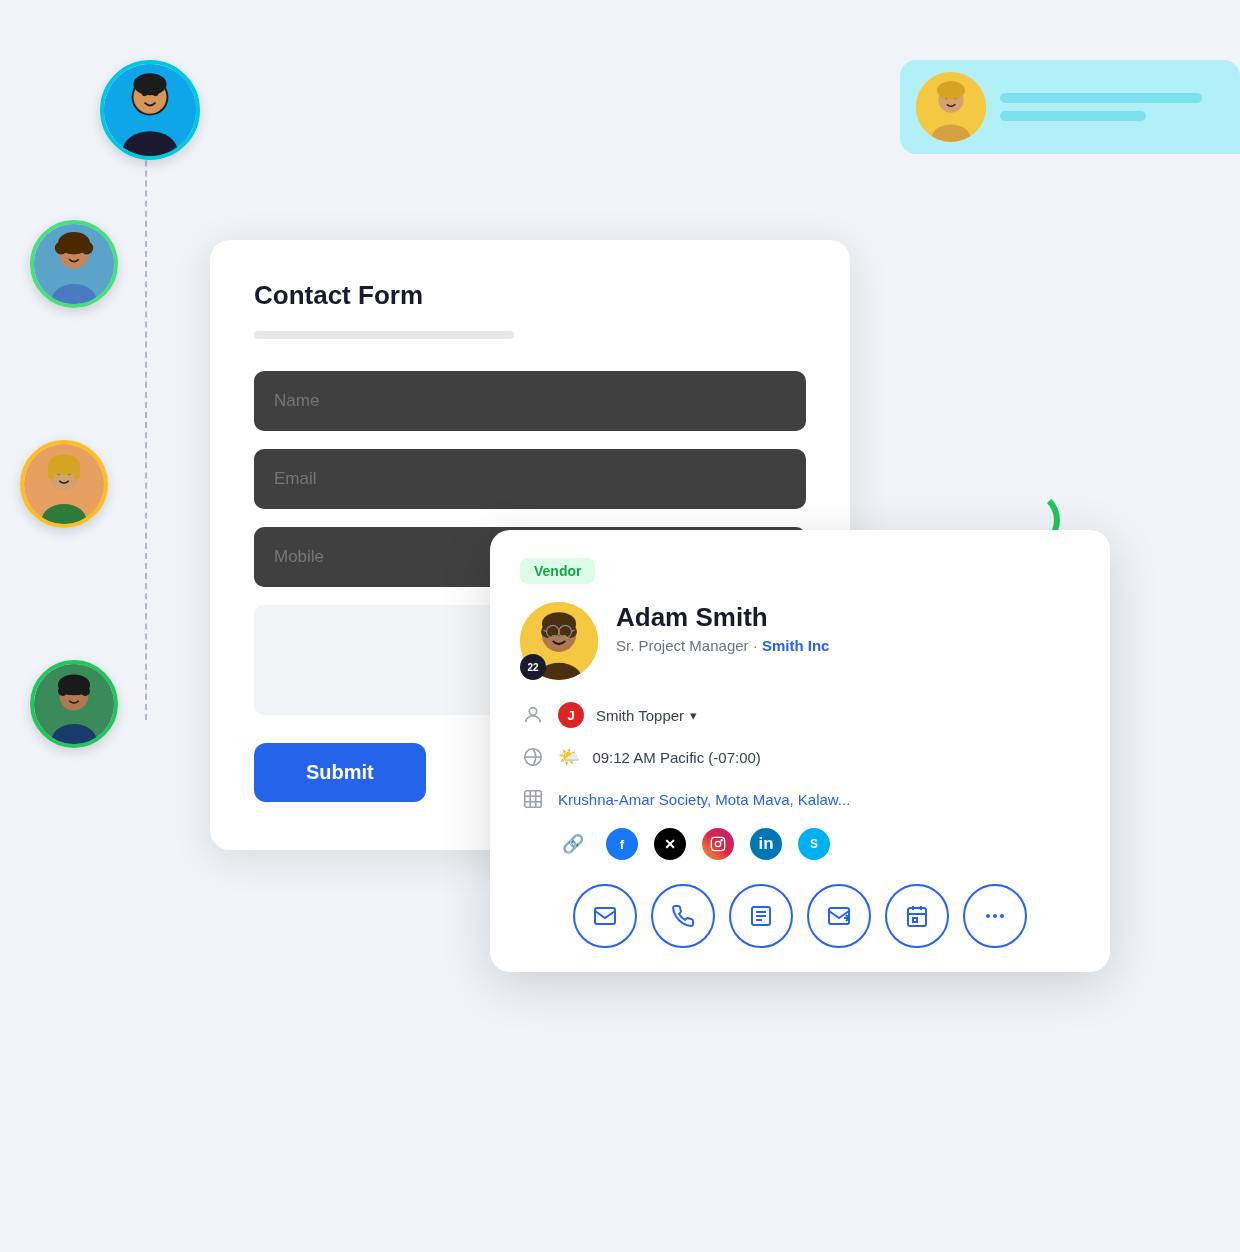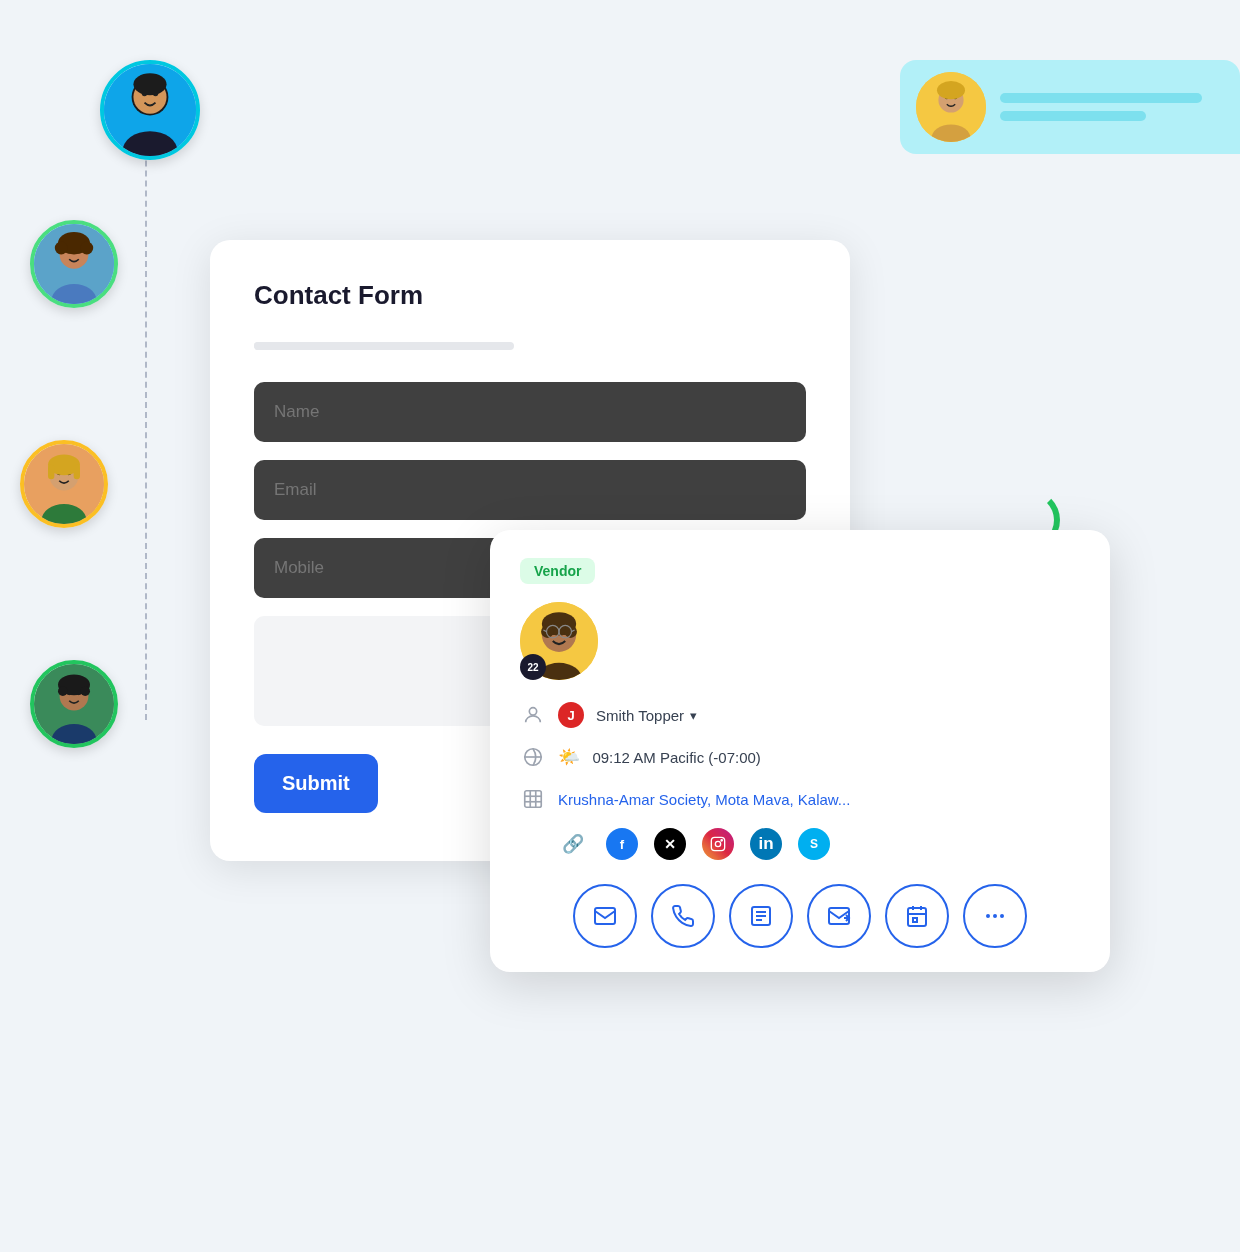--- a/index.html
+++ b/index.html
@@ -77,7 +77,7 @@
       font-size: 26px;
       font-weight: 700;
       color: #1a1a2e;
-      margin-bottom: 31px;
+      margin-bottom: 20px;
     }
     .form-progress-bar {
       width: 260px;

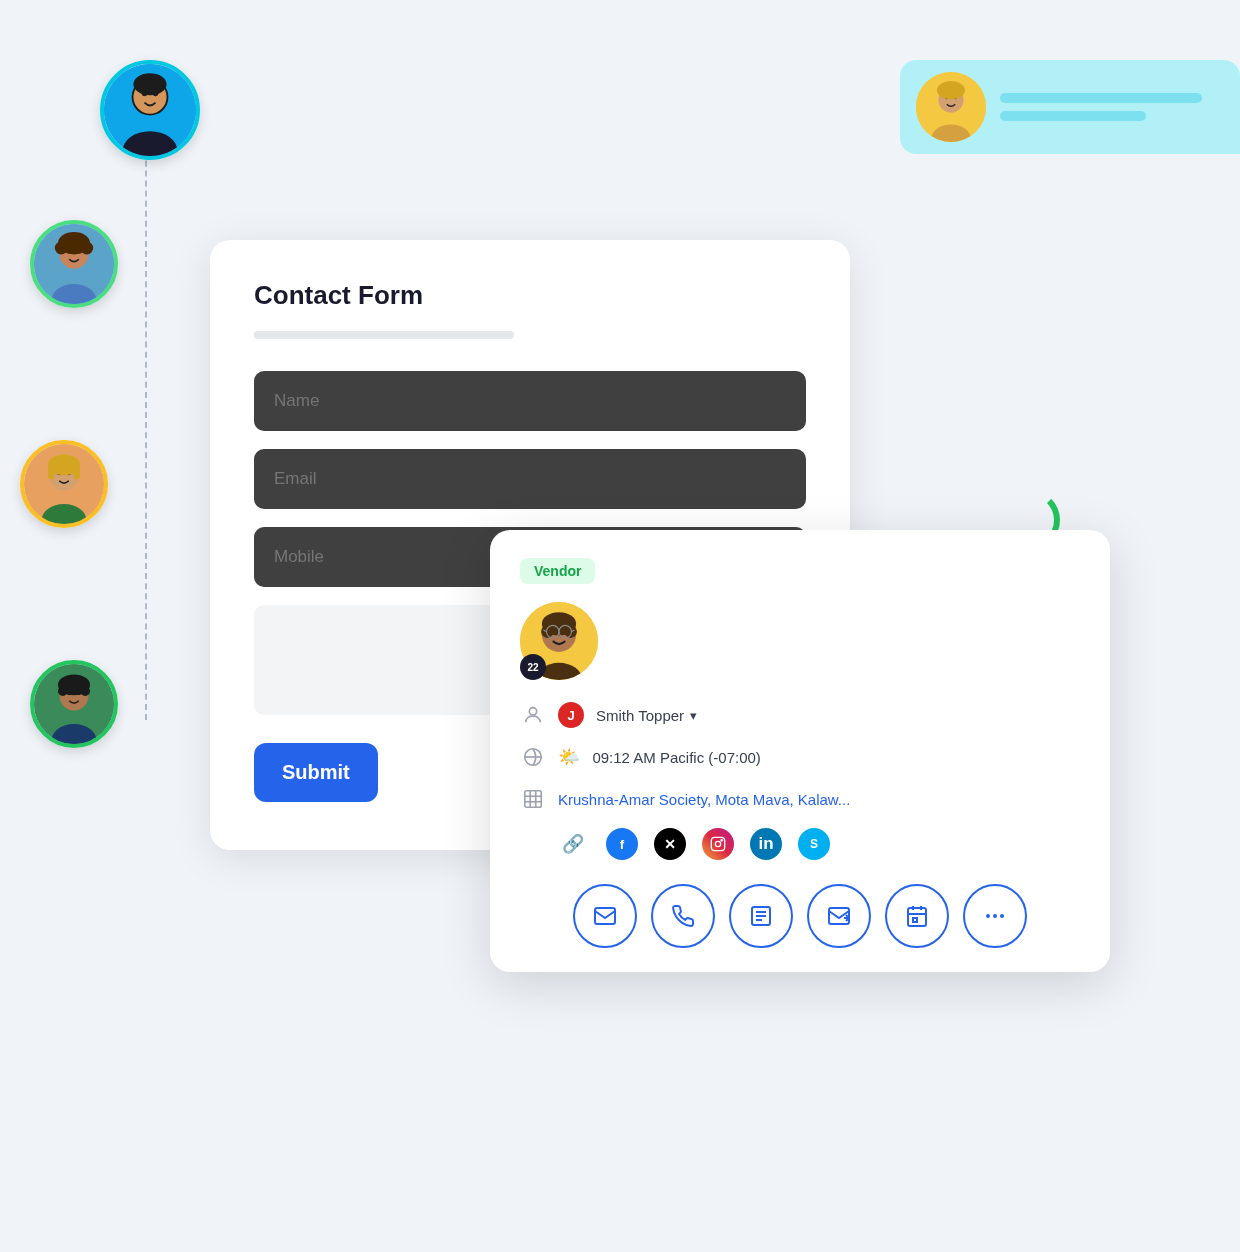--- a/index.html
+++ b/index.html
@@ -433,6 +433,14 @@
       </div>
       <div class="contact-badge-num">22</div>
     </div>
+    <div>
+      <div class="contact-name">Adam Smith</div>
+      <div class="contact-title">
+        <span>Sr. Project Manager</span>
+        <span> · </span>
+        <span class="contact-company">Smith Inc</span>
+      </div>
+    </div>
   </div>
 
   

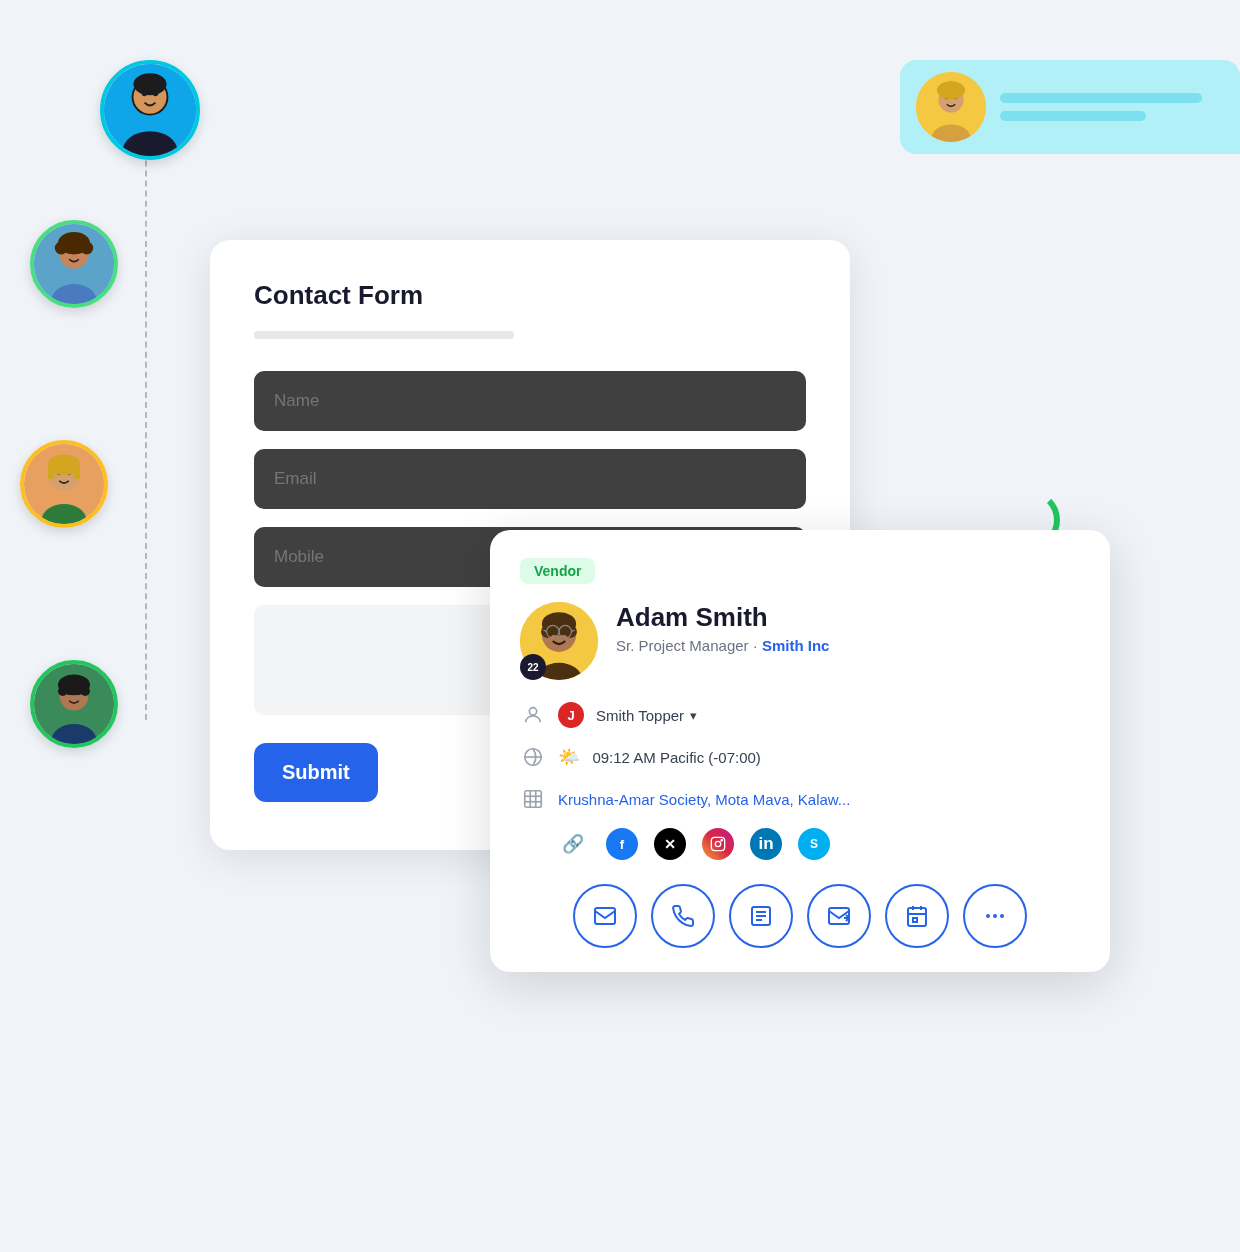--- a/index.html
+++ b/index.html
@@ -121,7 +121,7 @@
       color: white;
       border: none;
       border-radius: 12px;
-      padding: 18px 28px;
+      padding: 18px 52px;
       font-size: 20px;
       font-weight: 600;
       cursor: pointer;

